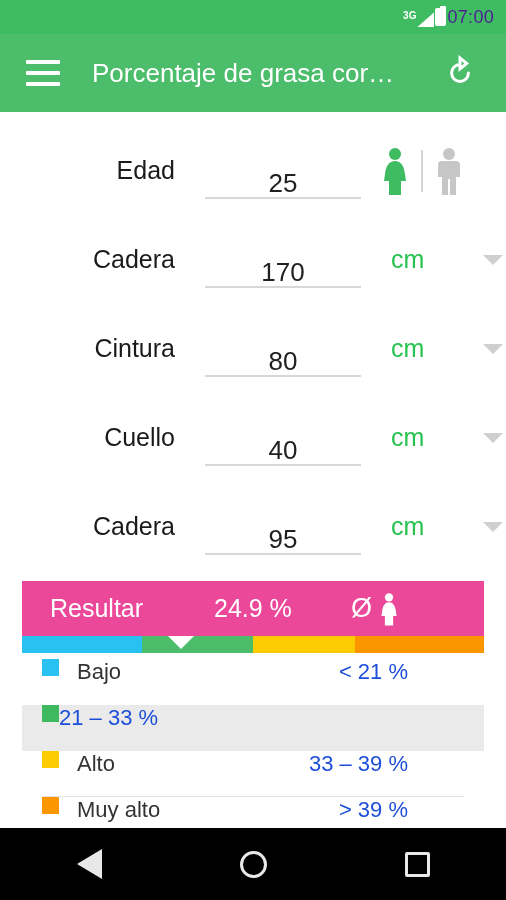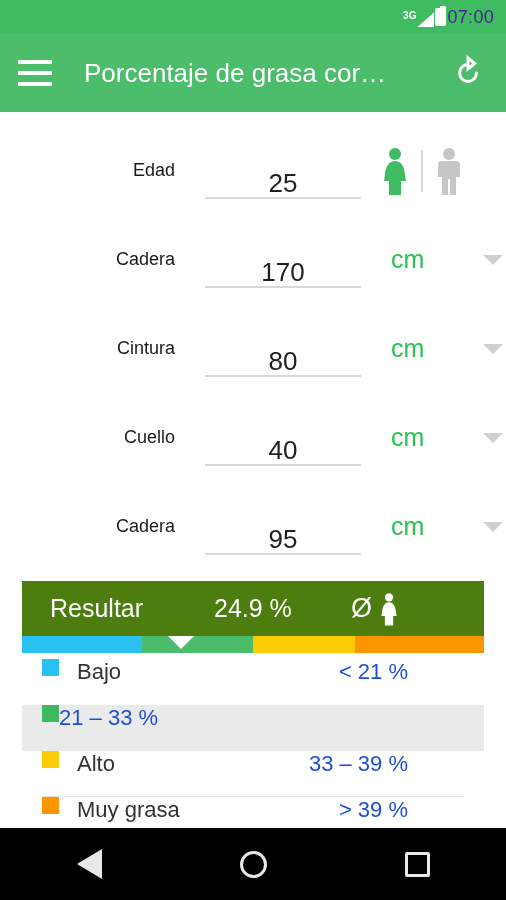--- a/index.html
+++ b/index.html
@@ -41,7 +41,7 @@
   
   .appbar {
     height:78px; background:#4cbd6b;
-    display:flex; align-items:center; padding:0 18px;
+    display:flex; align-items:center; padding:0 26px;
   }
   .hamburger {
     width:34px; height:26px; display:flex; flex-direction:column;

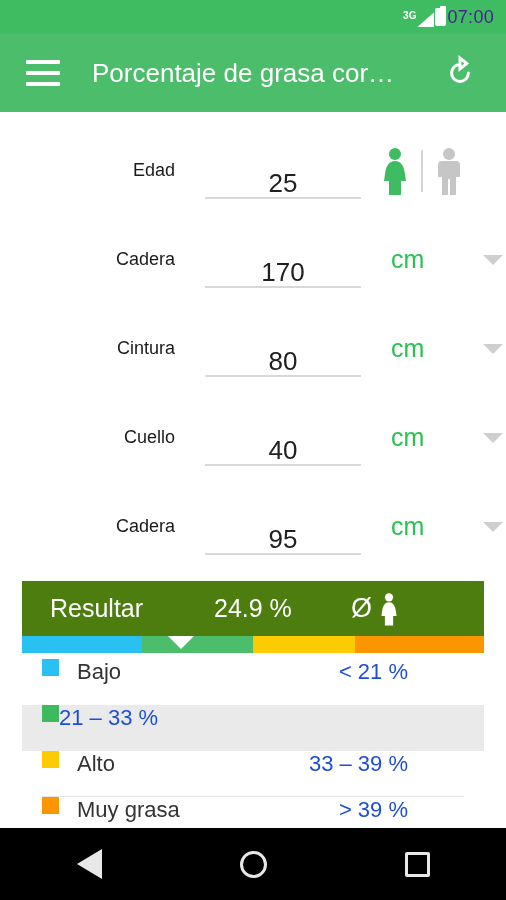--- a/index.html
+++ b/index.html
@@ -62,7 +62,7 @@
   }
   .row-label {
     width:175px; text-align:right; padding-right:0;
-    font-size:18px; color:#1a1a1a;
+    font-size:25px; color:#1a1a1a;
   }
   .field {
     width:156px; margin-left:30px; position:relative;

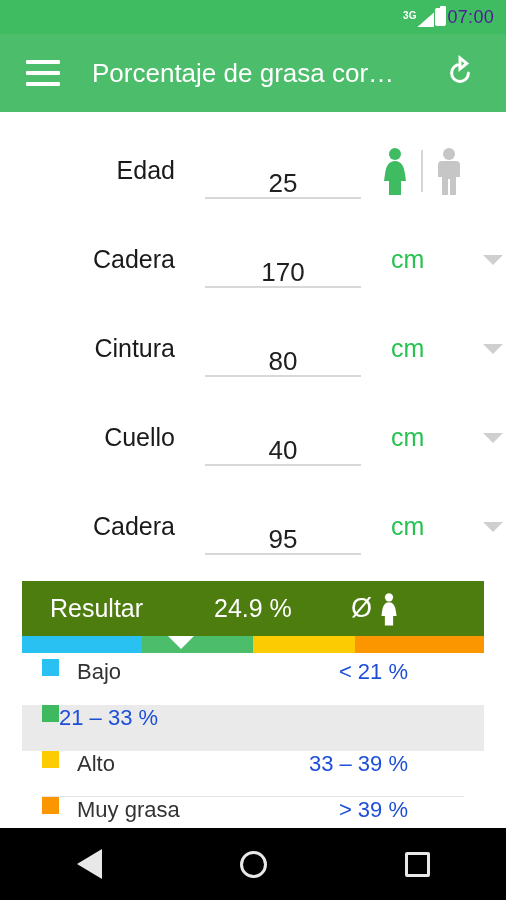--- a/index.html
+++ b/index.html
@@ -96,7 +96,7 @@
   
   .result-wrap { margin-top:10px; padding:0 22px; }
   .result-bar {
-    background:#4d7c0f; height:55px; display:flex; align-items:center;
+    background:#ec4899; height:55px; display:flex; align-items:center;
     padding:0 0 0 28px;
   }
   .result-label { color:#fff; font-size:25px; width:150px; }

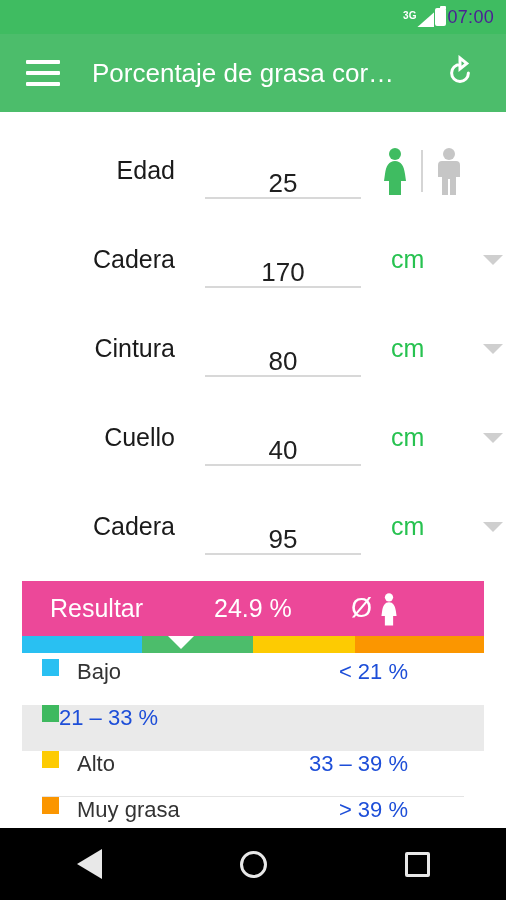--- a/index.html
+++ b/index.html
@@ -277,7 +277,7 @@
     </div>
     <div class="legend-row">
       <span class="swatch" style="background: rgb(251, 150, 0);"></span>
-      <span class="legend-name">Muy grasa</span>
+      <span class="legend-name">Muy alto</span>
       <span class="legend-range">&gt; 39 %</span>
     </div>
   </div>

